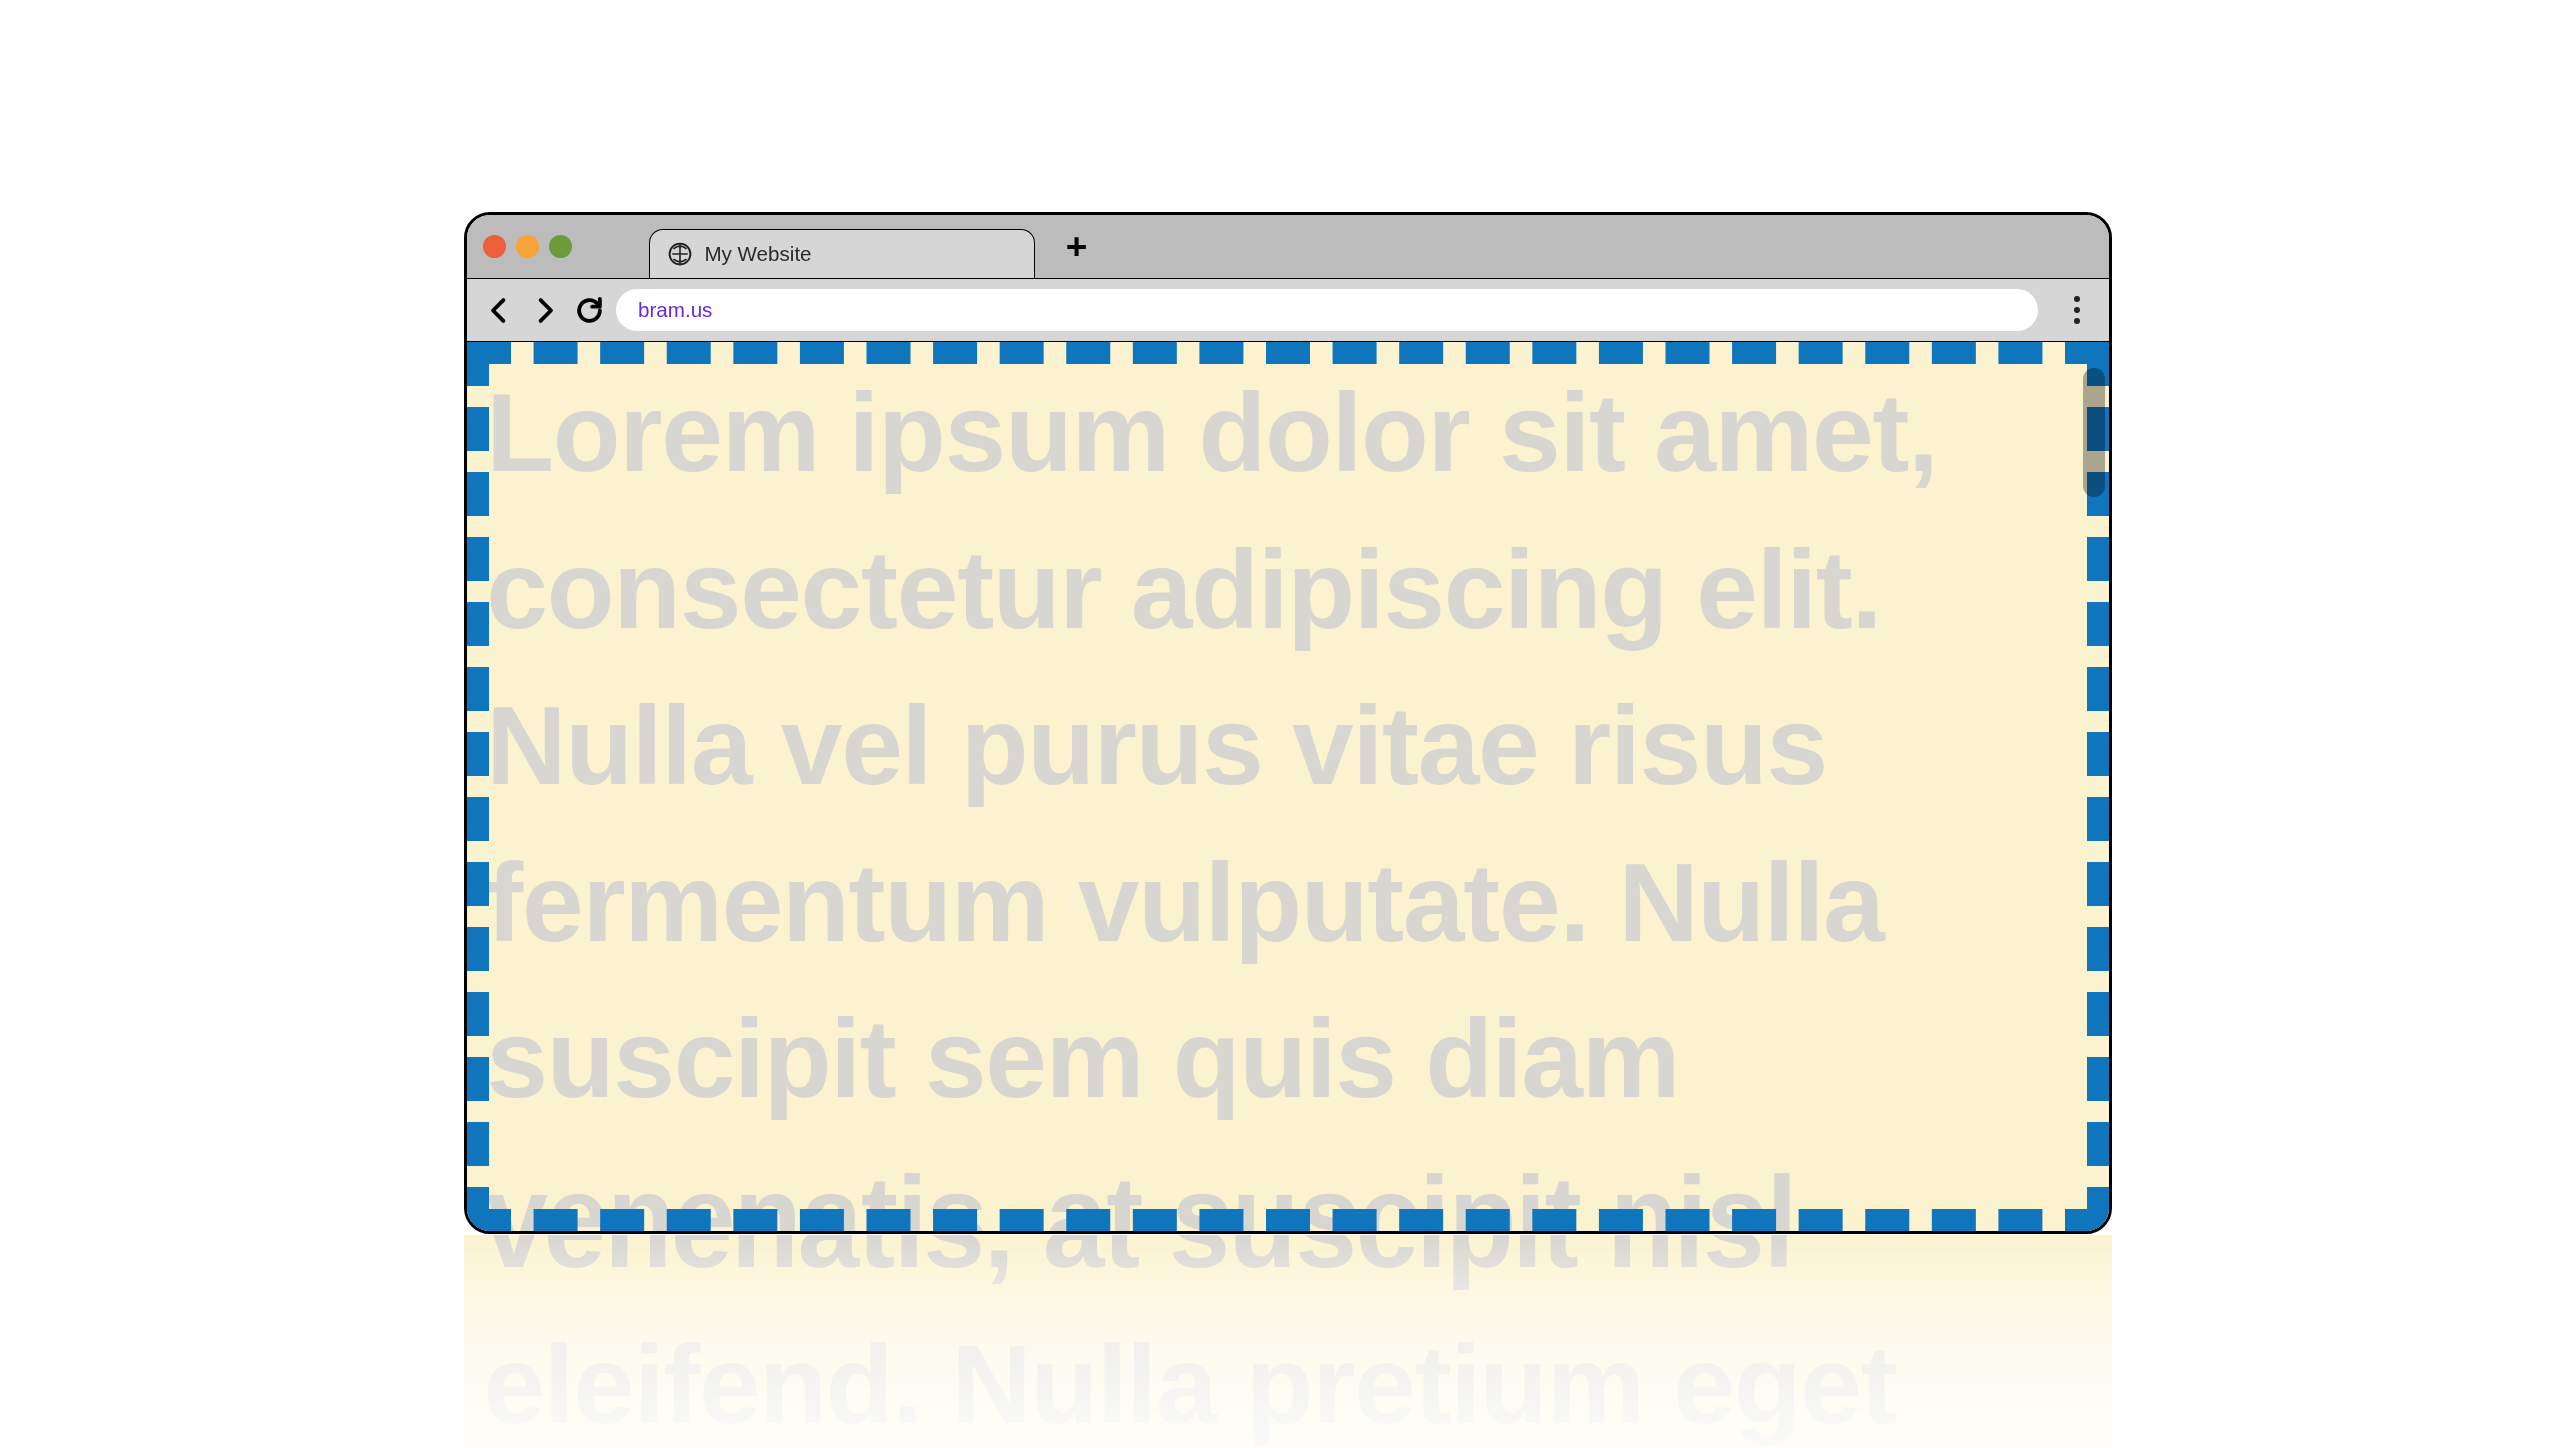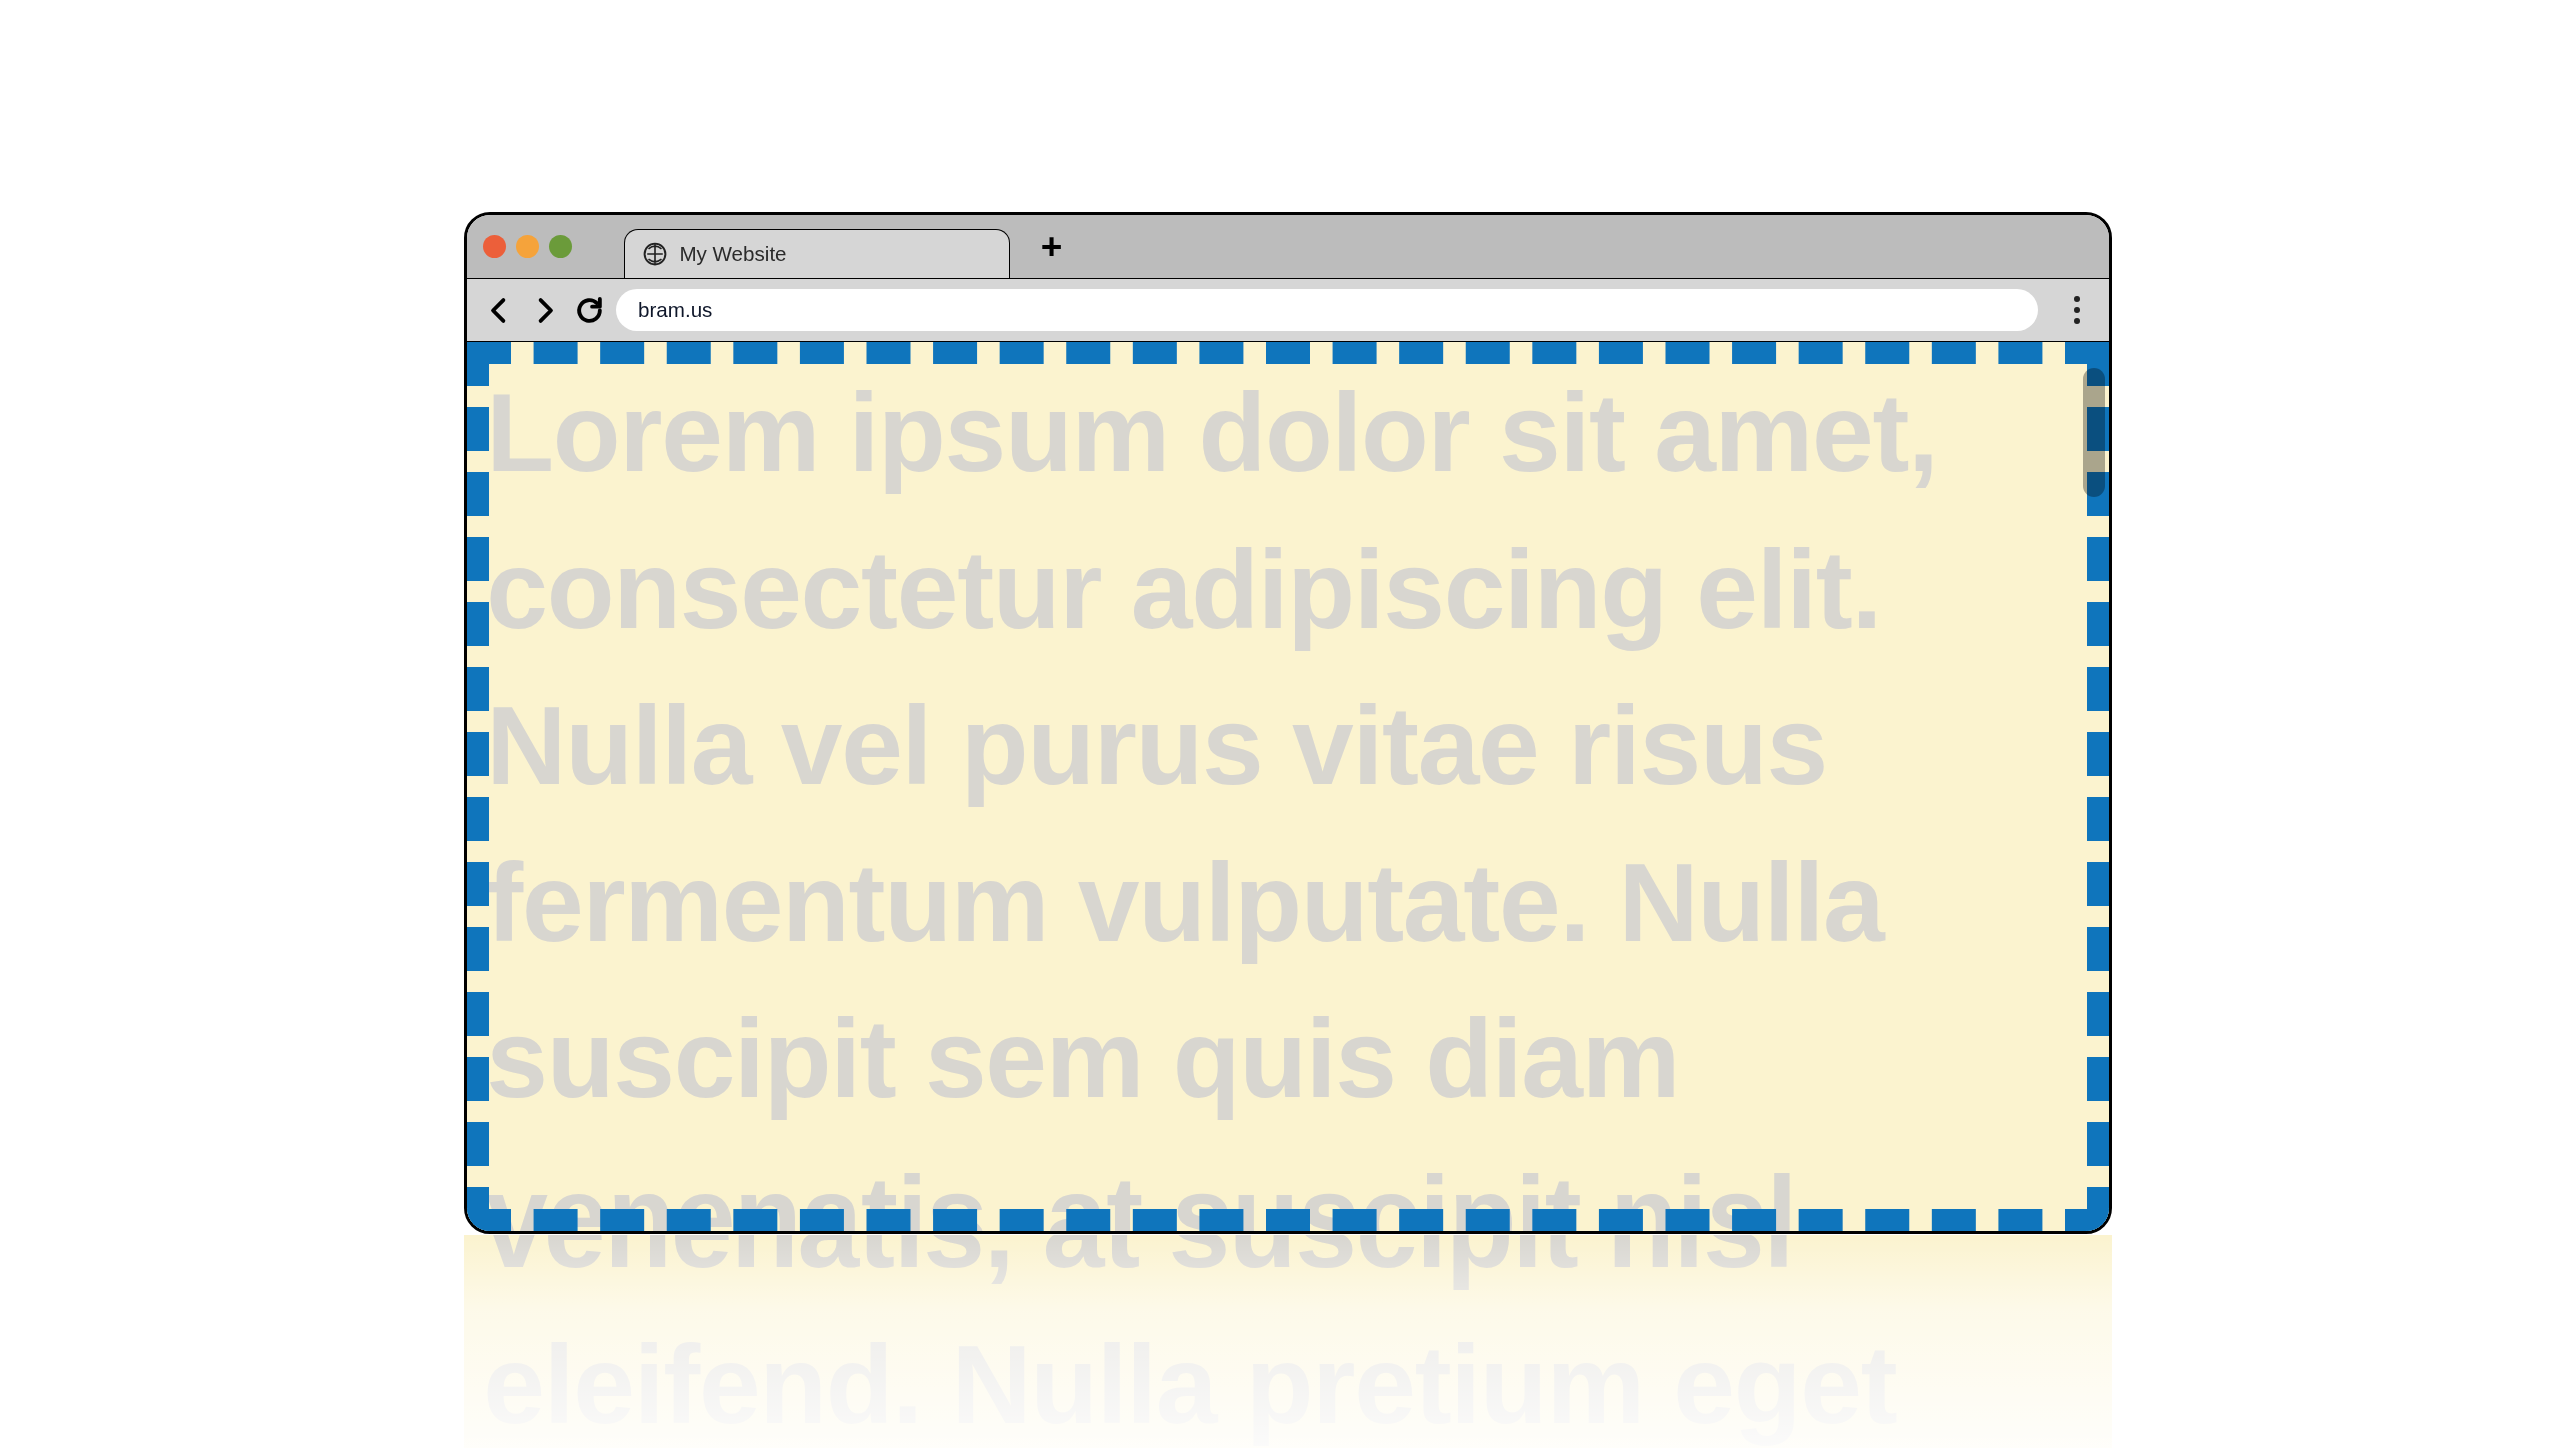--- a/index.html
+++ b/index.html
@@ -53,6 +53,7 @@
     padding: 0 16.7px;
     gap: 11.6px;
     align-self: flex-end;
+    margin-left: 25px;
   }
   .tab-favicon { width: 26px; height: 26px; display:flex; align-items:center; justify-content:center; }
   .tab-favicon svg { width: 26px; height: 26px; }

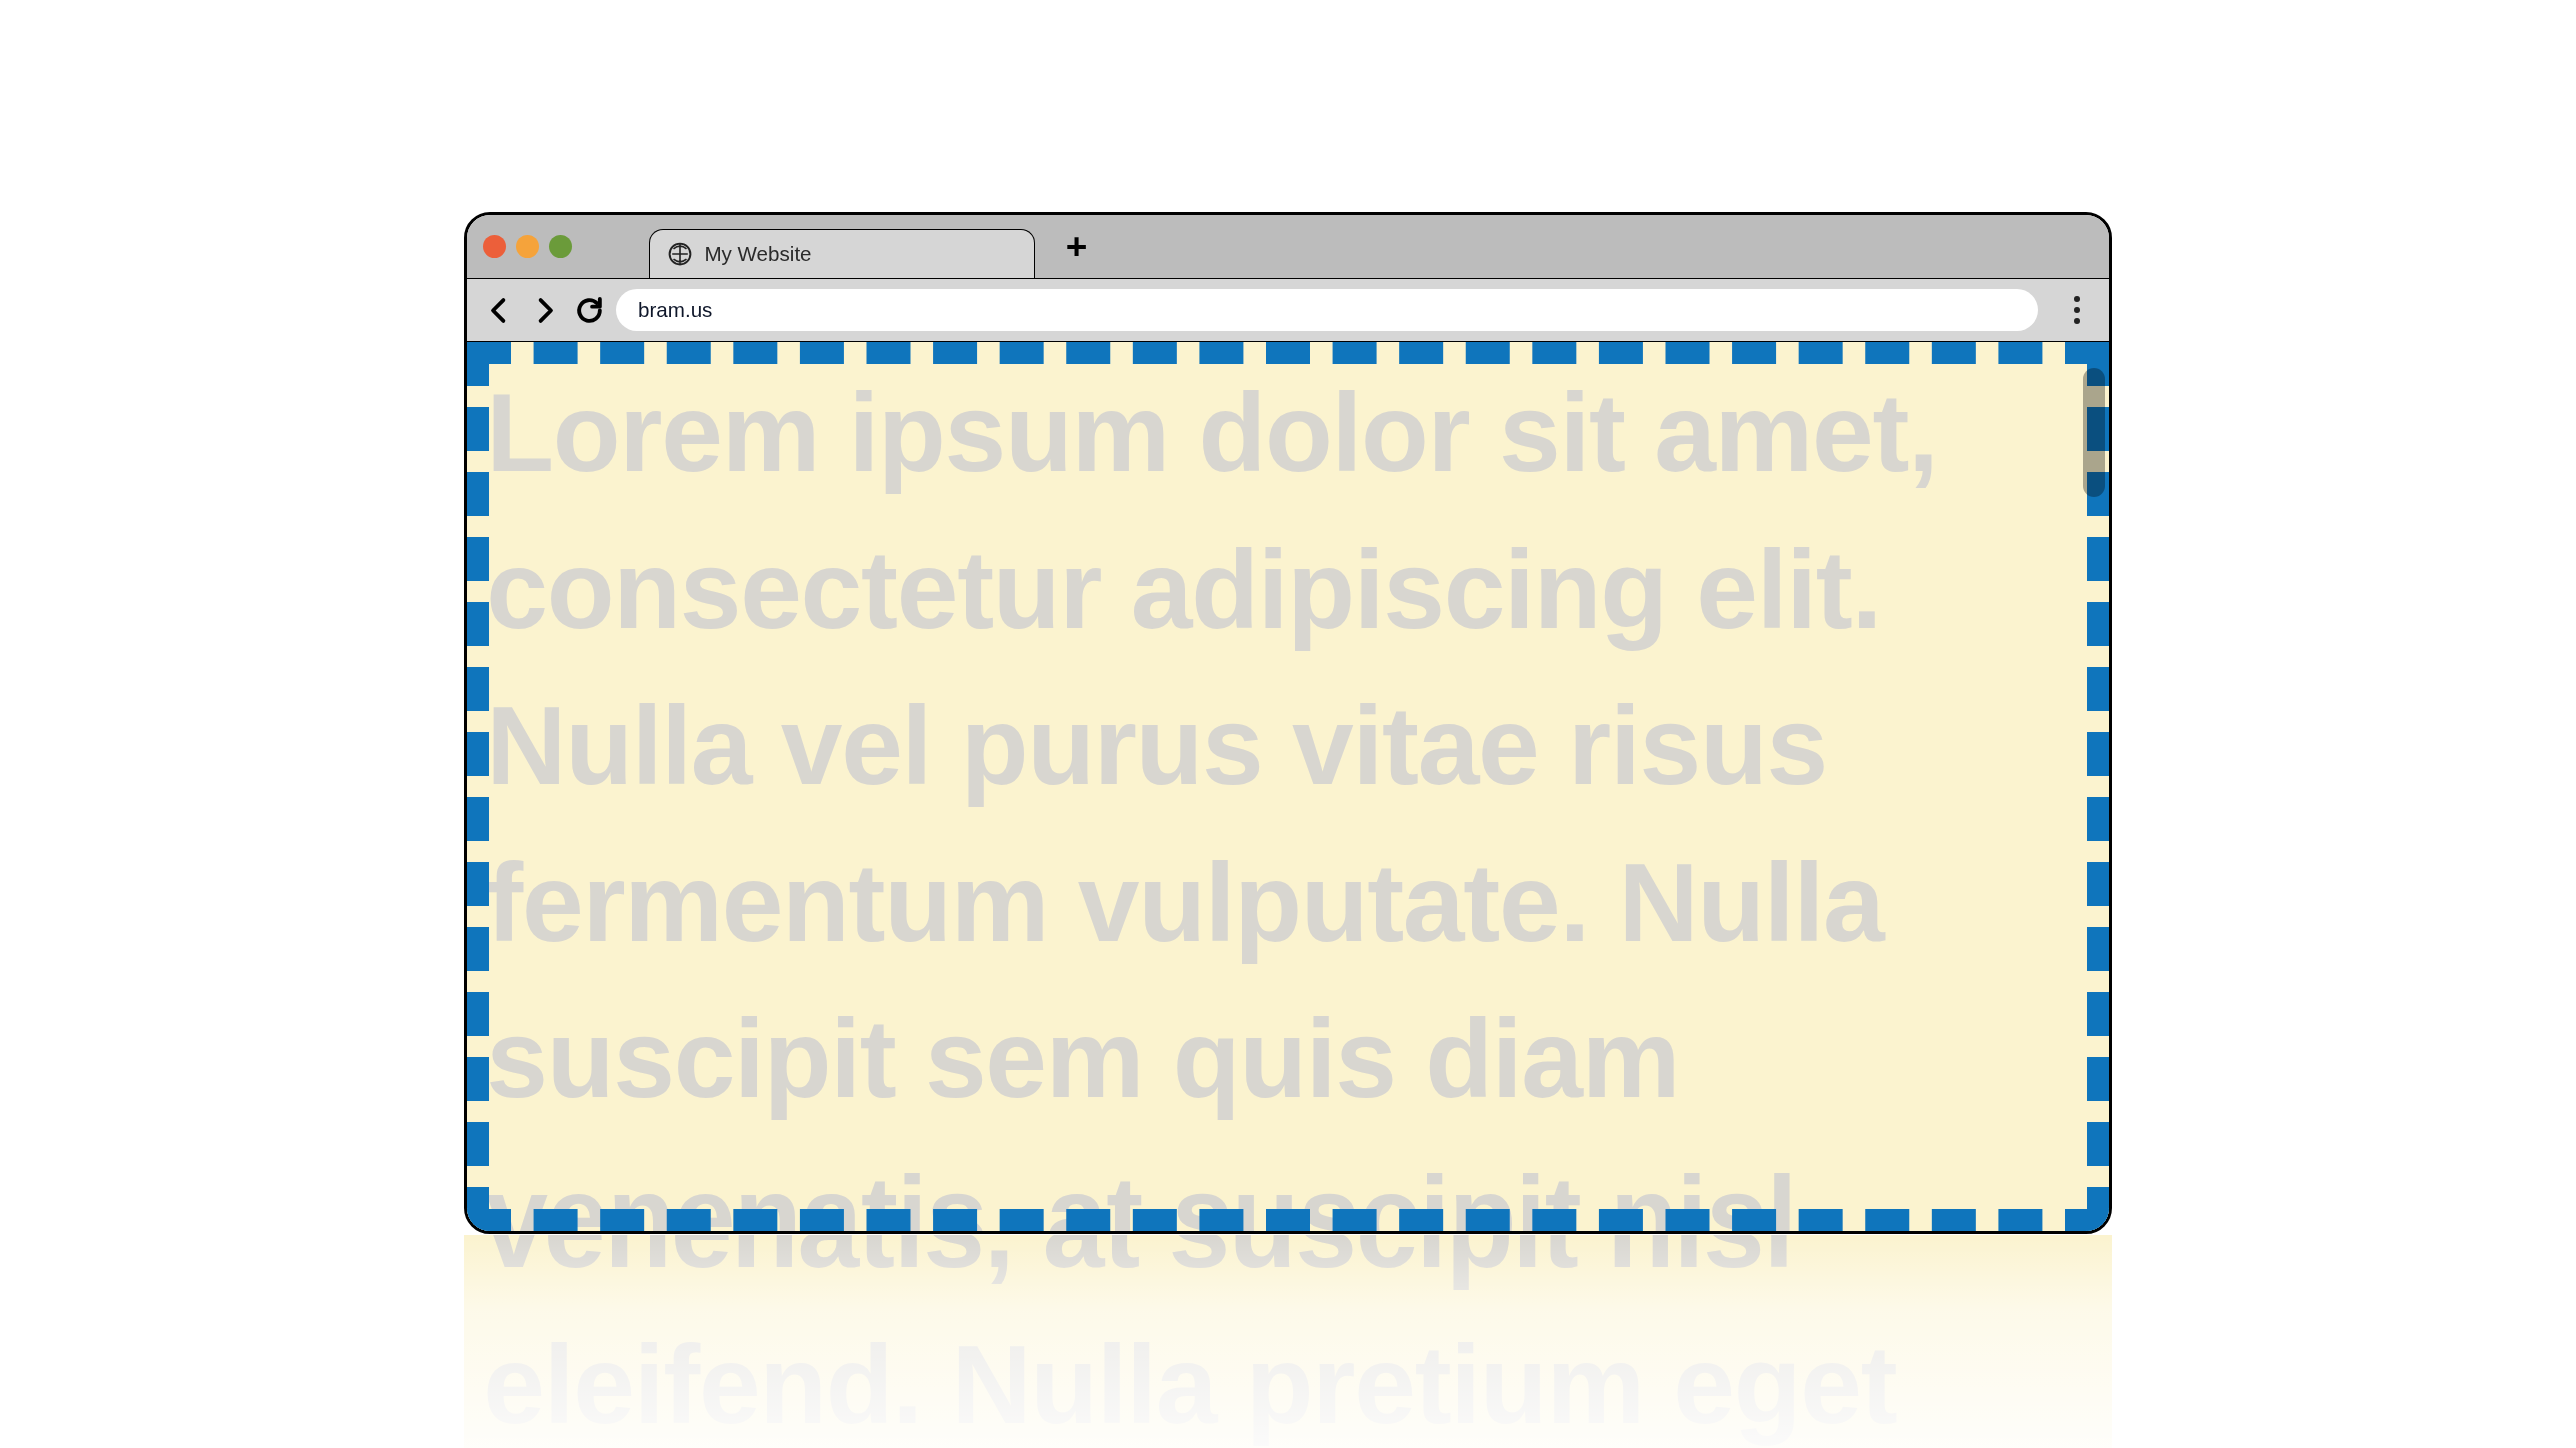--- a/index.html
+++ b/index.html
@@ -93,7 +93,7 @@
     align-items: center;
     padding: 0 22px;
     font-size: 20.6px;
-    color: #0f172a;
+    color: #6d28d9;
   }
 
   .menu-btn {

